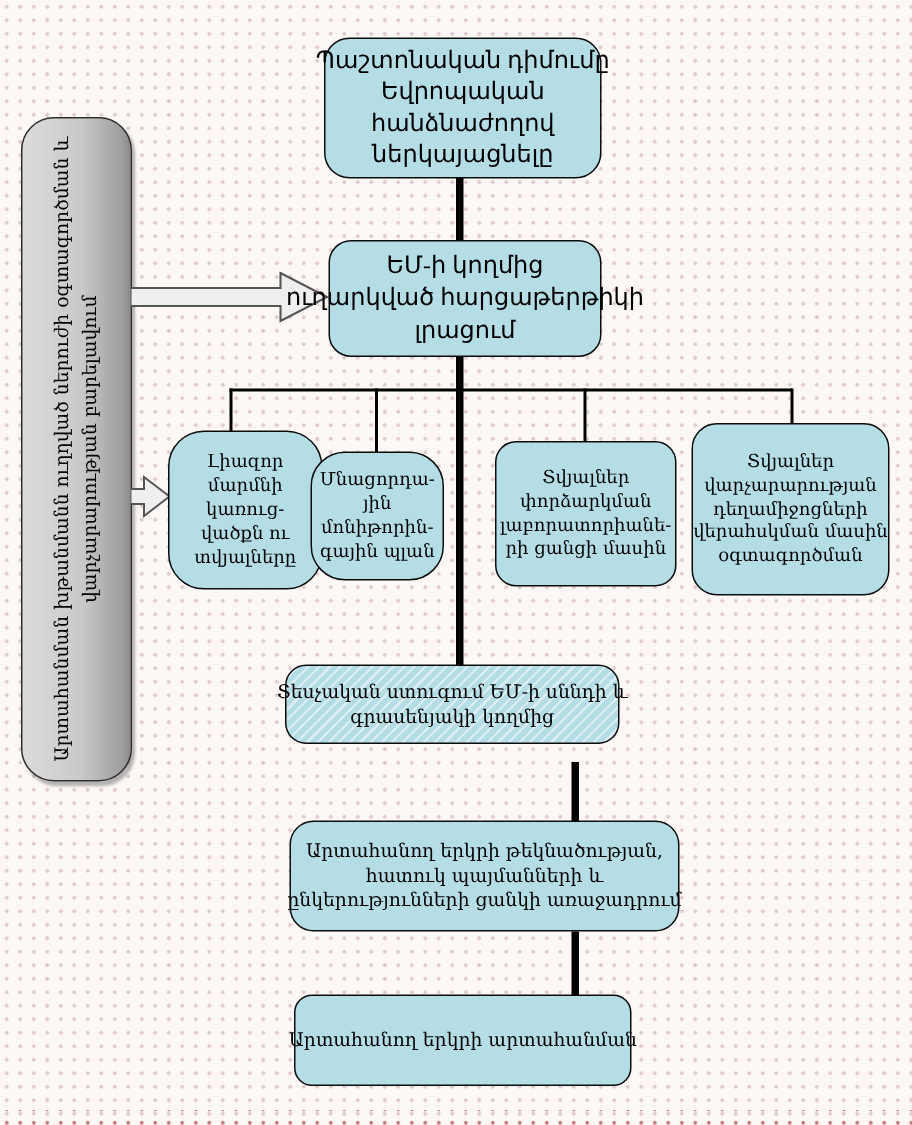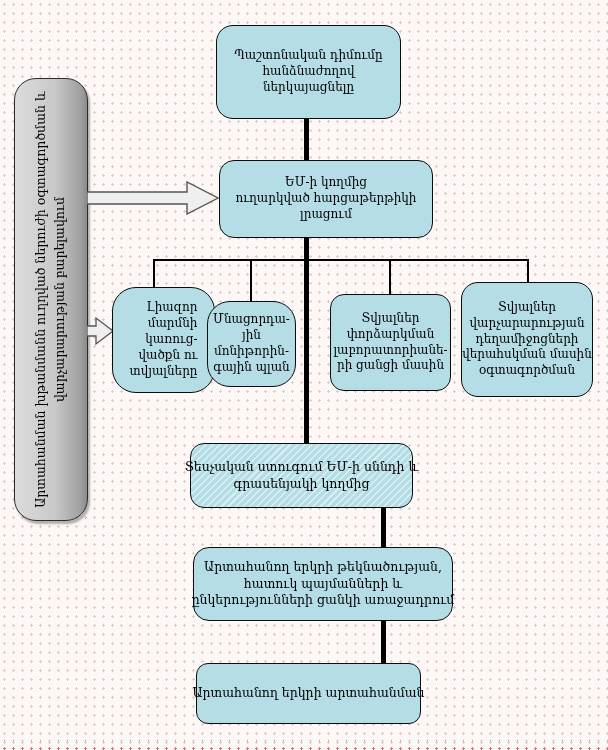--- a/index.html
+++ b/index.html
@@ -58,7 +58,7 @@
   .arrow-svg{position:absolute;}
   .f12{font-size:12px;}
   .f125{font-size:12.5px;}
-  .f13{font-size:12px;}
+  .f13{font-size:16px;font-family:Liberation Serif, serif;}
 </style>
 </head>
 <body>

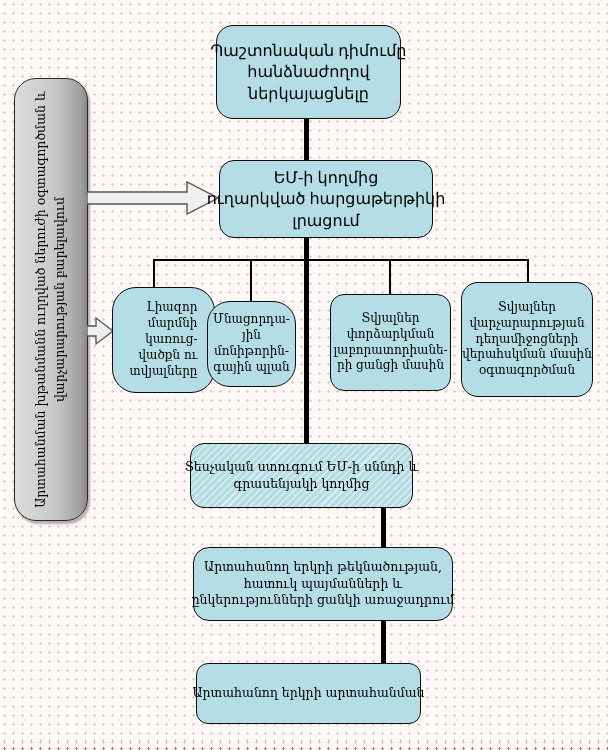--- a/index.html
+++ b/index.html
@@ -92,6 +92,7 @@
   <div class="node f13" style="left:216px;top:25px;width:185px;height:94px;border-radius:17px;">
     <div class="txt">
         <div>Պաշտոնական դիմումը</div>
+        <div>Եվրոպական</div>
         <div>հանձնաժողով</div>
         <div>ներկայացնելը</div>
       </div>

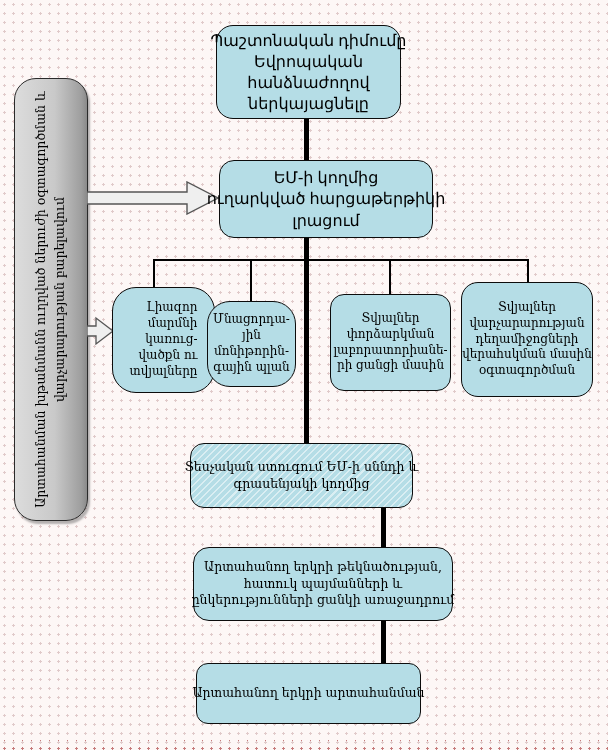--- a/index.html
+++ b/index.html
@@ -98,7 +98,7 @@
       </div>
   </div>
 
-  <div class="node f13" style="left:219px;top:160px;width:214px;height:78px;border-radius:15px;">
+  <div class="node f13" style="left:219px;top:160px;width:182px;height:78px;border-radius:15px;">
     <div class="txt">
         <div>ԵՄ-ի կողմից</div>
         <div>ուղարկված հարցաթերթիկի</div>

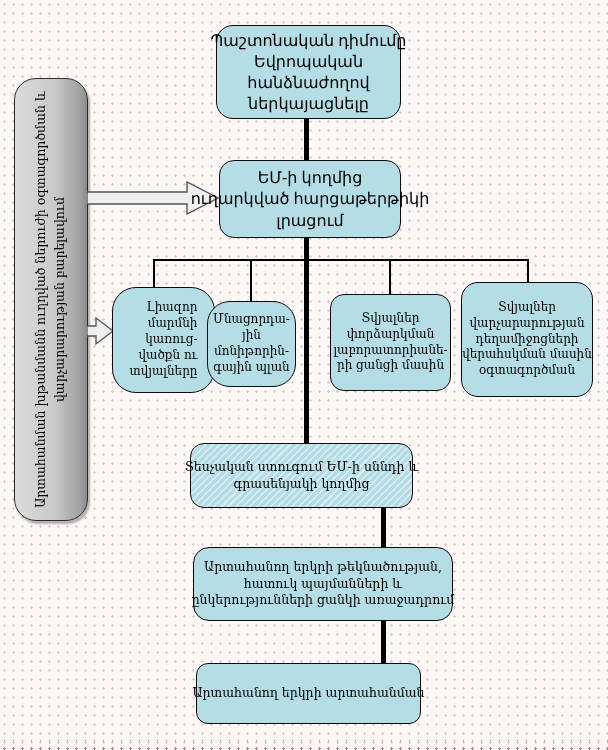--- a/index.html
+++ b/index.html
@@ -106,7 +106,7 @@
       </div>
   </div>
 
-  <div class="node f12" style="left:112px;top:287px;width:103px;height:106px;border-radius:24px;text-align:right;">
+  <div class="node f12" style="left:112px;top:287px;width:103px;height:106px;border-radius:24px;">
     <div class="txt">
         <div>Լիազոր</div>
         <div>մարմնի</div>

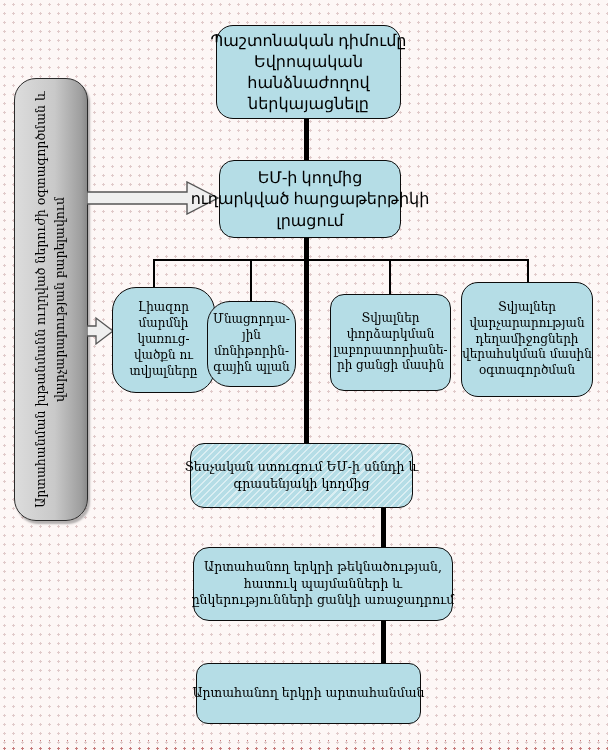--- a/index.html
+++ b/index.html
@@ -144,7 +144,7 @@
       </div>
   </div>
 
-  <div class="node hatch f125" style="left:190px;top:443px;width:223px;height:65px;border-radius:14px;text-align:center;">
+  <div class="node hatch f125" style="left:190px;top:443px;width:223px;height:53px;border-radius:14px;text-align:center;">
     <div class="txt">
         <div>Տեսչական ստուգում ԵՄ-ի սննդի և</div>
         <div>գրասենյակի կողմից</div>

